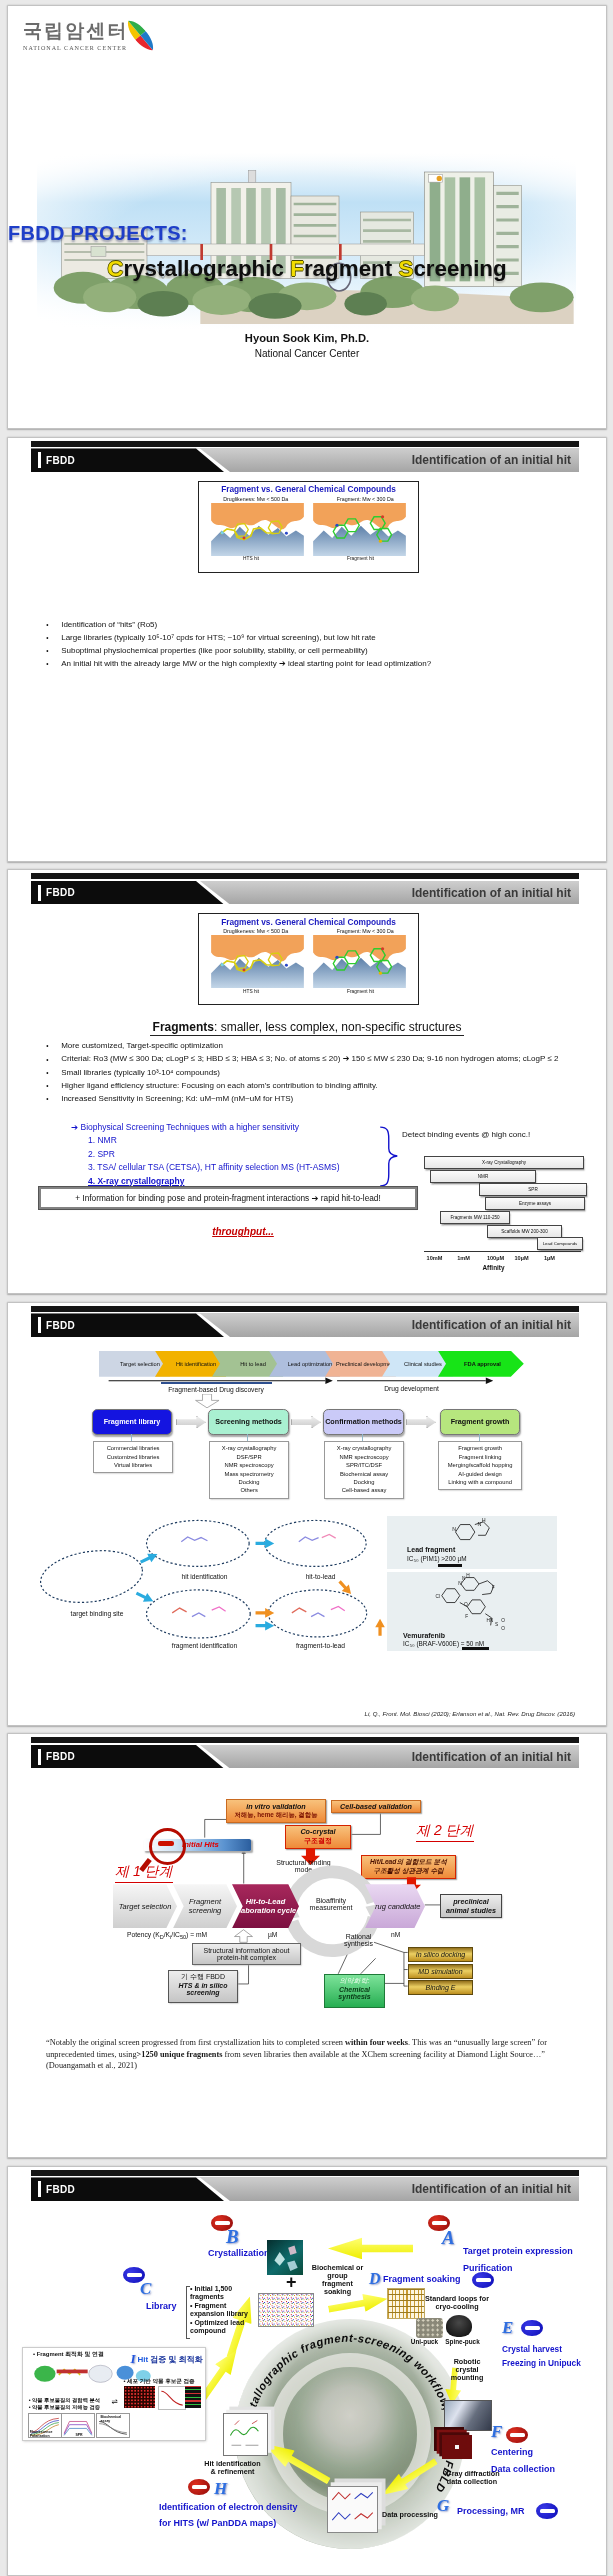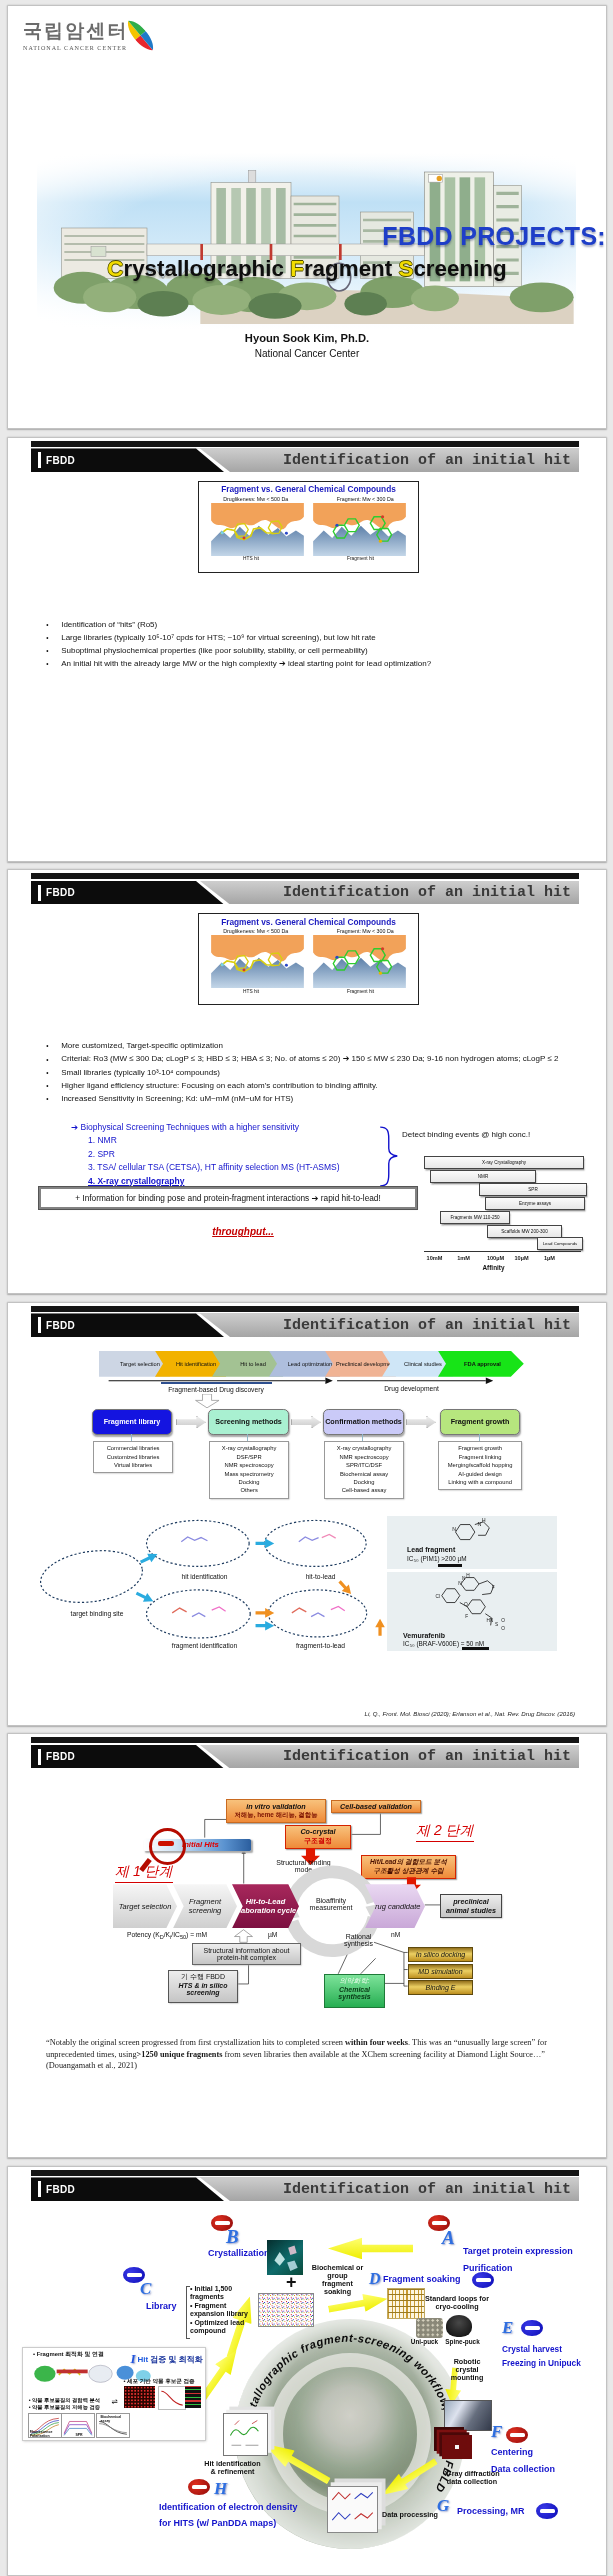--- a/index.html
+++ b/index.html
@@ -20,7 +20,7 @@
   .logo-e{font-family:"Liberation Serif",serif;font-size:6.1px;color:#555;letter-spacing:1px;margin-top:1.1px;}
   .sky{left:29px;top:147px;width:539px;height:176px;background:linear-gradient(180deg,#ffffff 0%,#bfe0f5 28%,#dff0fb 72%,#ffffff 100%);}
   .sky::after{content:"";position:absolute;inset:0;background:radial-gradient(ellipse at 50% 50%,rgba(255,255,255,0) 52%,#fff 95%);}
-  .t1{left:0;right:0;top:216px;text-align:right;font-size:25px;font-weight:bold;color:#1e3ec8;text-shadow:0 1.6px 2.1px rgba(10,20,80,.35);letter-spacing:0.3px;}
+  .t1{left:0;right:0;top:216px;text-align:left;font-size:20px;font-weight:bold;color:#1e3ec8;text-shadow:0 1.6px 2.1px rgba(10,20,80,.35);letter-spacing:0.3px;}
   .t2{left:0;right:0;top:250px;text-align:center;font-size:22.4px;font-weight:bold;color:#0e0e0e;text-shadow:0 1.6px 2.1px rgba(0,0,0,.25);}
   .yl{color:#f2dc00;text-shadow:-0.8px 0 #4a4a00,0 0.8px #4a4a00,0.8px 0 #4a4a00,0 -0.8px #4a4a00;}
   .speaker{left:0;right:0;top:326px;text-align:center;font-size:11.2px;font-weight:bold;}

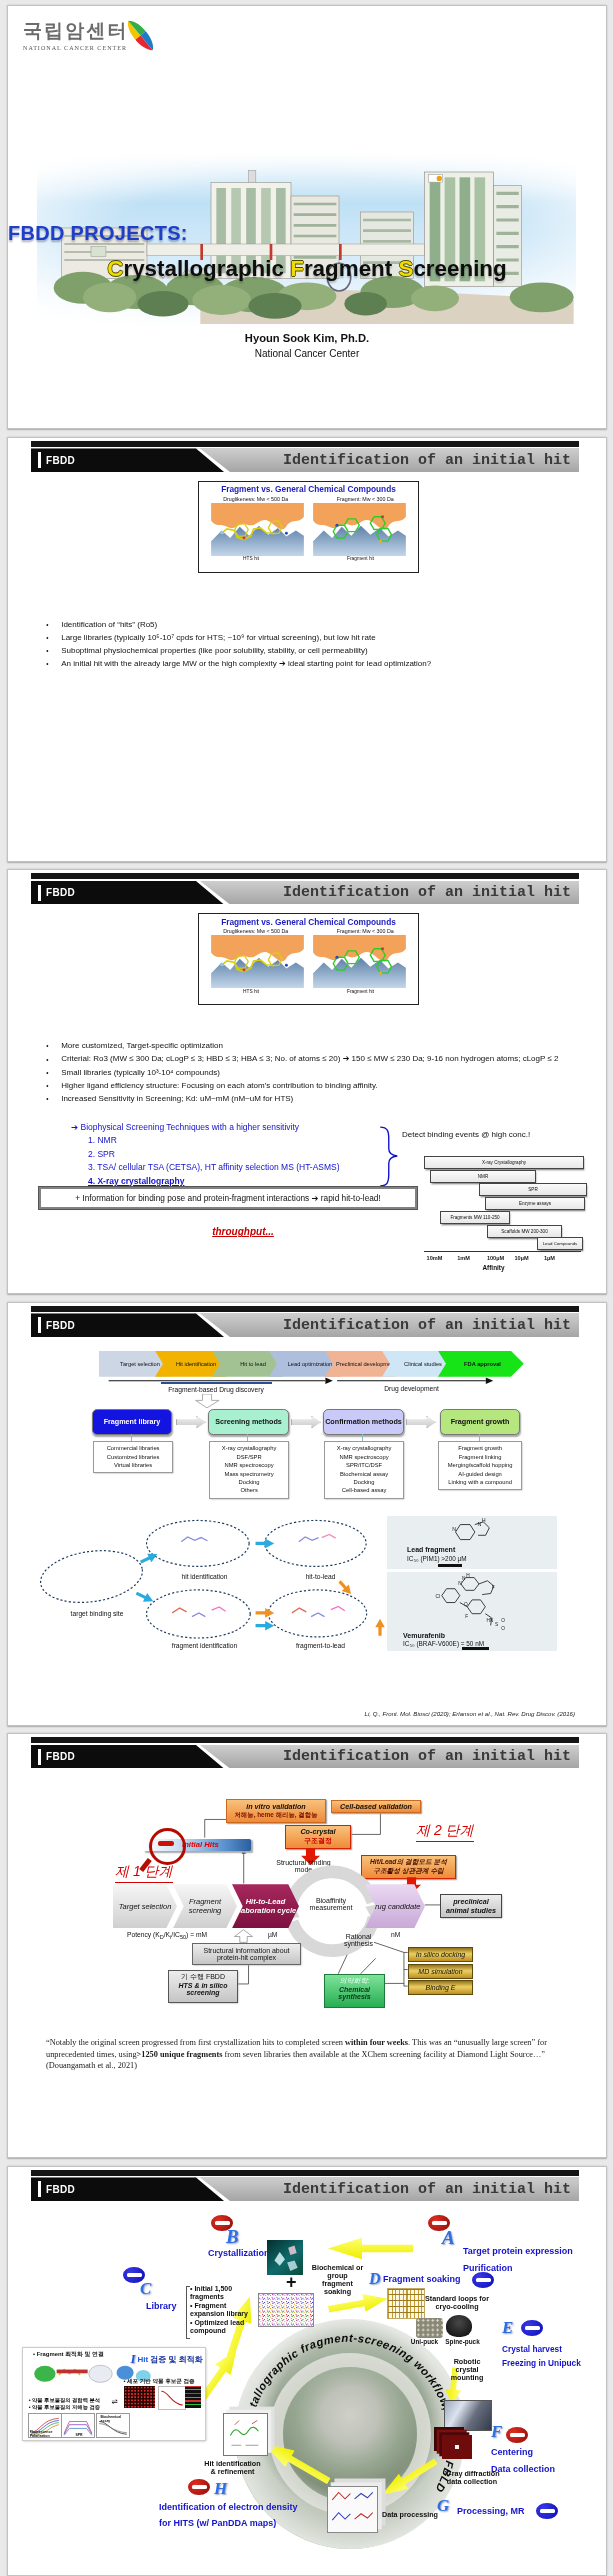--- a/index.html
+++ b/index.html
@@ -10,7 +10,7 @@
   .hdr{position:absolute;left:23px;right:27px;top:3.2px;}
   .hdr-strip{height:5.9px;background:#151515;}
   .hdr-row{position:relative;height:23.5px;margin-top:1.6px;}
-  .hdr-gray{position:absolute;inset:0;background:linear-gradient(180deg,#cecece,#a5a5a5);display:flex;align-items:center;justify-content:flex-end;padding-right:8px;font-size:15px;font-weight:bold;color:#3a3a3a;font-family:Liberation Mono, monospace;}
+  .hdr-gray{position:absolute;inset:0;background:linear-gradient(180deg,#cecece,#a5a5a5);display:flex;align-items:center;justify-content:flex-end;padding-right:8px;font-size:12px;font-weight:bold;color:#3a3a3a;}
   .hdr-tabw{position:absolute;left:0;top:0;height:23.5px;width:199px;background:#fff;clip-path:polygon(0 0,169px 0,199px 23.5px,0 23.5px);}
   .hdr-tab{position:absolute;left:0;top:0;height:23.5px;width:193px;background:#0c0c0c;clip-path:pol
 ygon(0 0,165px 0,193px 23.5px,0 23.5px);clip-path:polygon(0 0,165px 0,193px 23.5px,0 23.5px);display:flex;align-items:center;color:#fff;font-size:10px;font-weight:bold;letter-spacing:0.3px;}

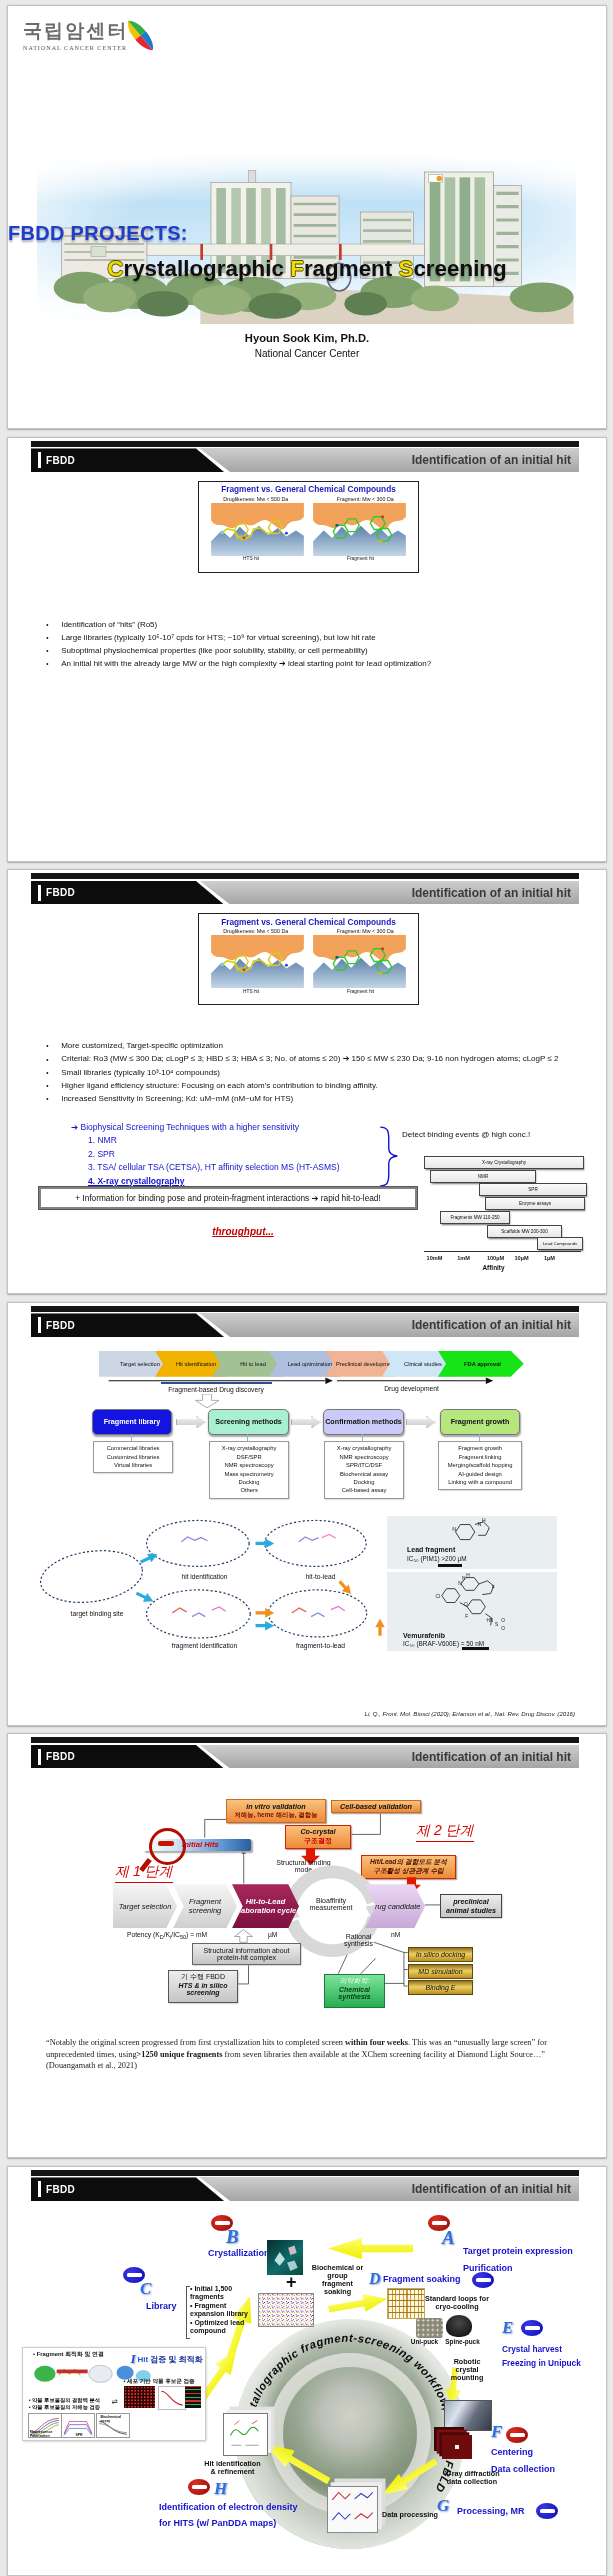--- a/index.html
+++ b/index.html
@@ -279,6 +279,9 @@
       </div>
     </div>
 
+    <div class="s-heading" style="top:150px;">
+      <span class="inner"><b>Fragments</b><span>: smaller, less complex, non-specific structures</span></span>
+    </div>
     <div class="bullets" style="left:35px;top:171px;width:538px;">
       <div class="bullet">
           <span>More customized, Target-specific optimization</span>

